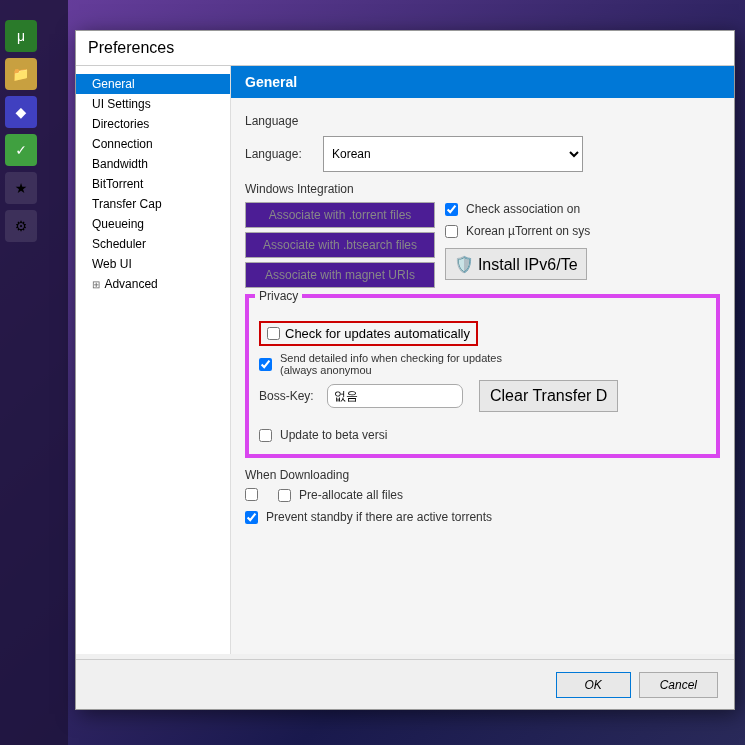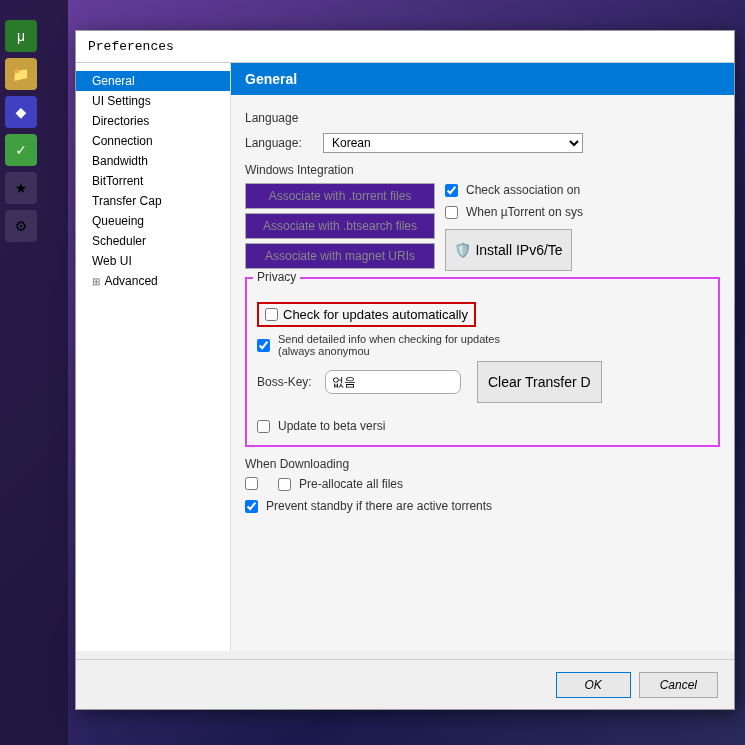--- a/index.html
+++ b/index.html
@@ -48,10 +48,9 @@
     }
 
     .dialog-title {
-      font-size: 13px;
+      font-size: 16px;
       font-weight: normal;
       color: #000;
-      font-family: Liberation Mono, monospace;
     }
 
     .dialog-body {

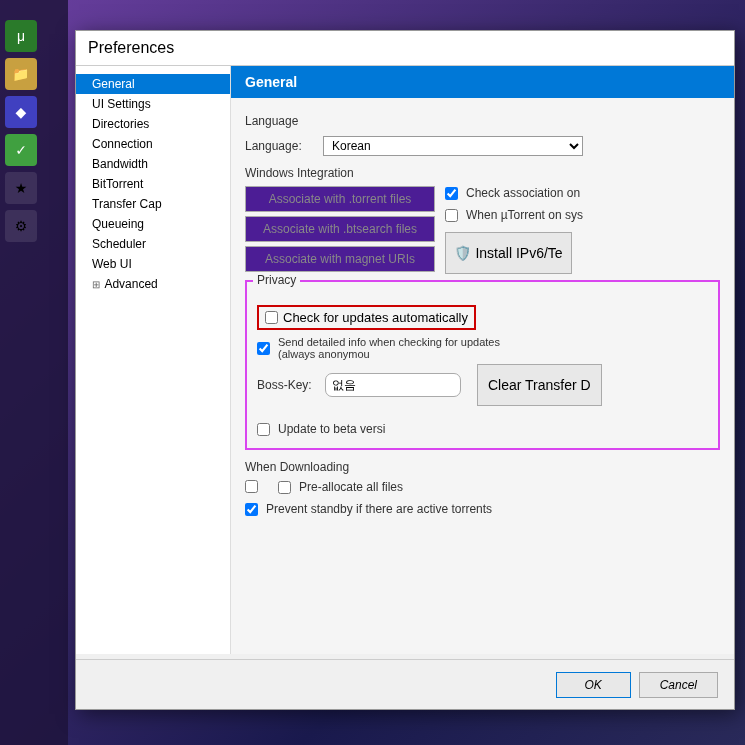--- a/index.html
+++ b/index.html
@@ -138,7 +138,7 @@
 
     .select-wrapper select {
       width: 260px;
-      height: 20px;
+      height: 36px;
       border: 1px solid #999;
       background: white;
       font-size: 12px;

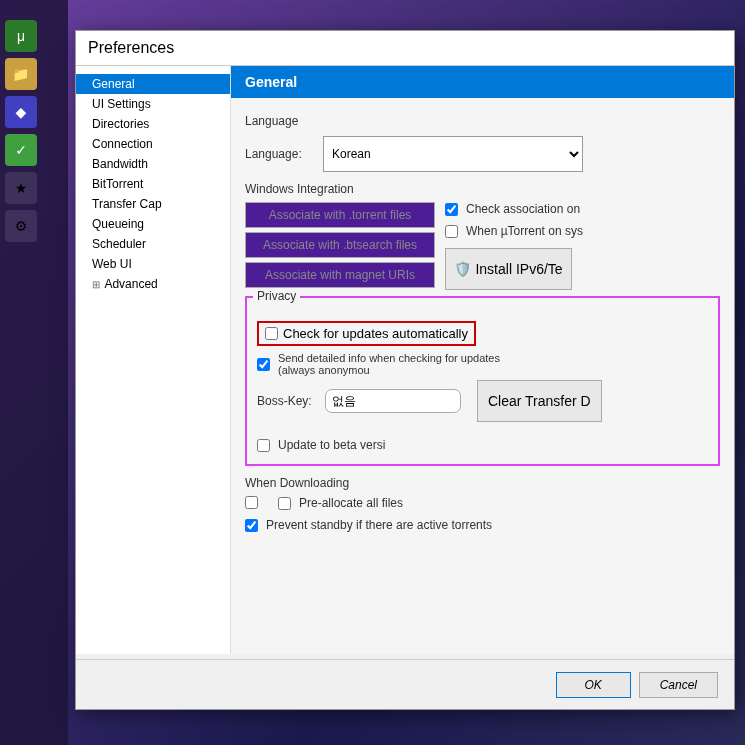--- a/index.html
+++ b/index.html
@@ -348,7 +348,7 @@
             </div>
             <div class="checkbox-row">
               <input type="checkbox" style="">
-              <span>When µTorrent on sys</span>
+              <span>Korean µTorrent on sys</span>
             </div>
             <div style="margin-top:2px;">
               <button class="btn-small" style="background:#e8e8e8; padding:3px 8px;">

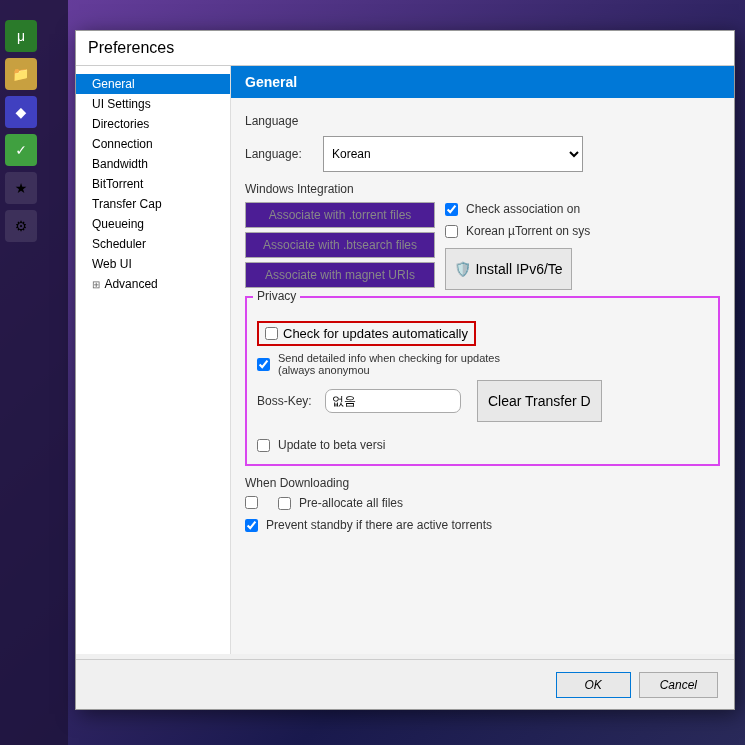--- a/index.html
+++ b/index.html
@@ -220,9 +220,9 @@
       background: #e8e8e8;
       border: 1px solid #aaa;
       padding: 3px 10px;
-      font-size: 14px;
+      font-size: 16px;
       cursor: pointer;
-      height: 42px;
+      height: 32px;
       white-space: nowrap;
     }
 

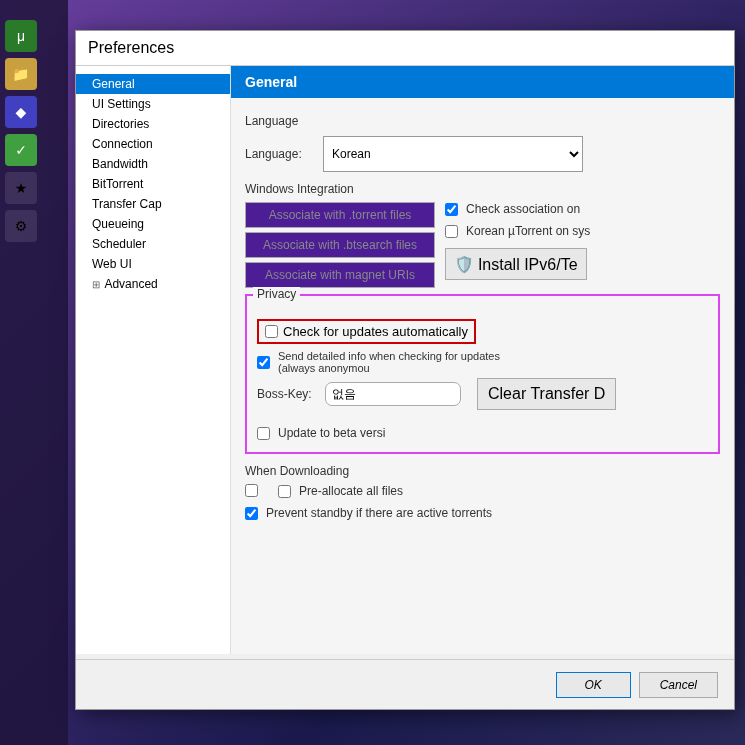--- a/index.html
+++ b/index.html
@@ -180,7 +180,7 @@
 
     
     .privacy-section {
-      border: 2px solid #d946ef;
+      border: 4px solid #d946ef;
       padding: 8px 10px;
       background: #f5f5f5;
       position: relative;

